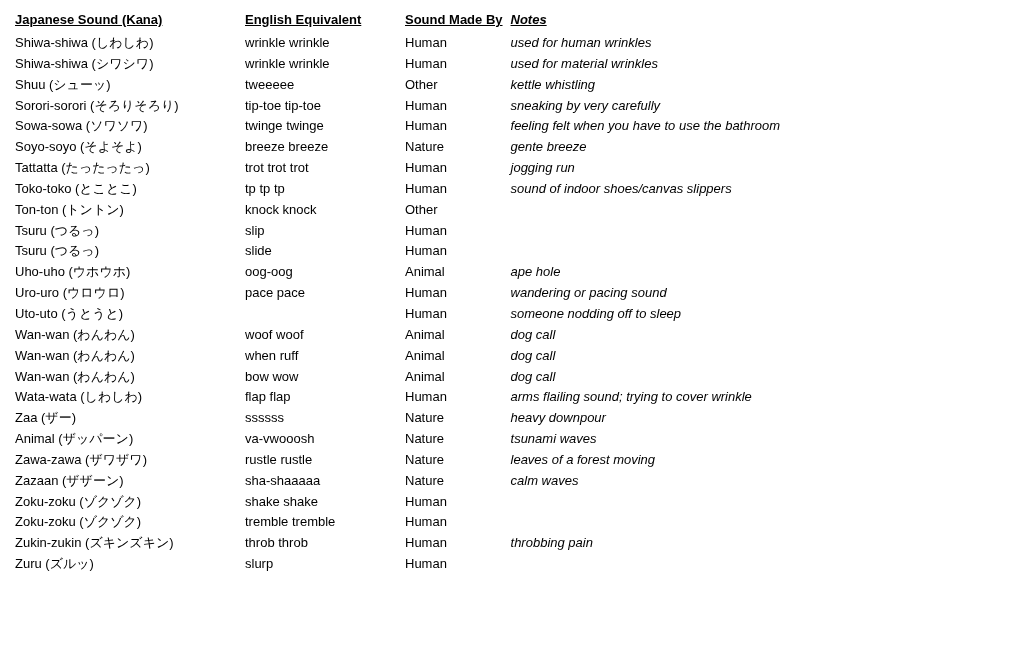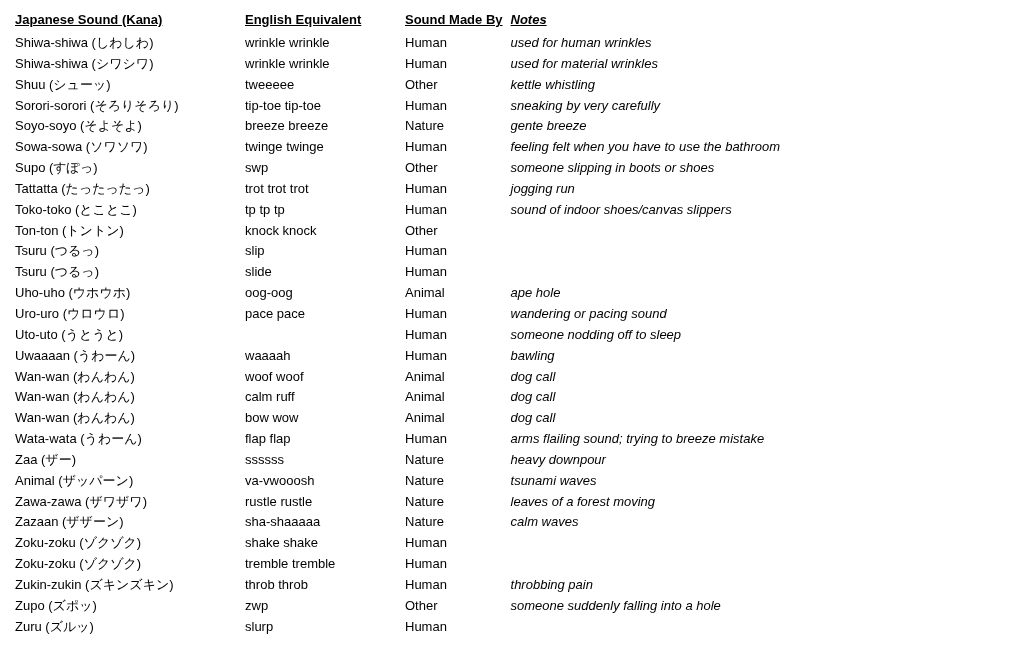--- a/index.html
+++ b/index.html
@@ -70,16 +70,16 @@
         <td class="col-notes">sneaking by very carefully</td>
       </tr>
       <tr>
+        <td class="col-kana">Sowa-sowa (ソワソワ)</td>
+        <td class="col-english">twinge twinge</td>
+        <td class="col-soundby">Human</td>
+        <td class="col-notes">feeling felt when you have to use the bathroom</td>
+      </tr>
+      <tr>
         <td class="col-kana">Soyo-soyo (そよそよ)</td>
         <td class="col-english">breeze breeze</td>
         <td class="col-soundby">Nature</td>
         <td class="col-notes">gente breeze</td>
-      </tr>
-      <tr>
-        <td class="col-kana">Sowa-sowa (ソワソワ)</td>
-        <td class="col-english">twinge twinge</td>
-        <td class="col-soundby">Human</td>
-        <td class="col-notes">feeling felt when you have to use the bathroom</td>
       </tr>
       <tr>
         <td class="col-kana">Supo (すぽっ)</td>

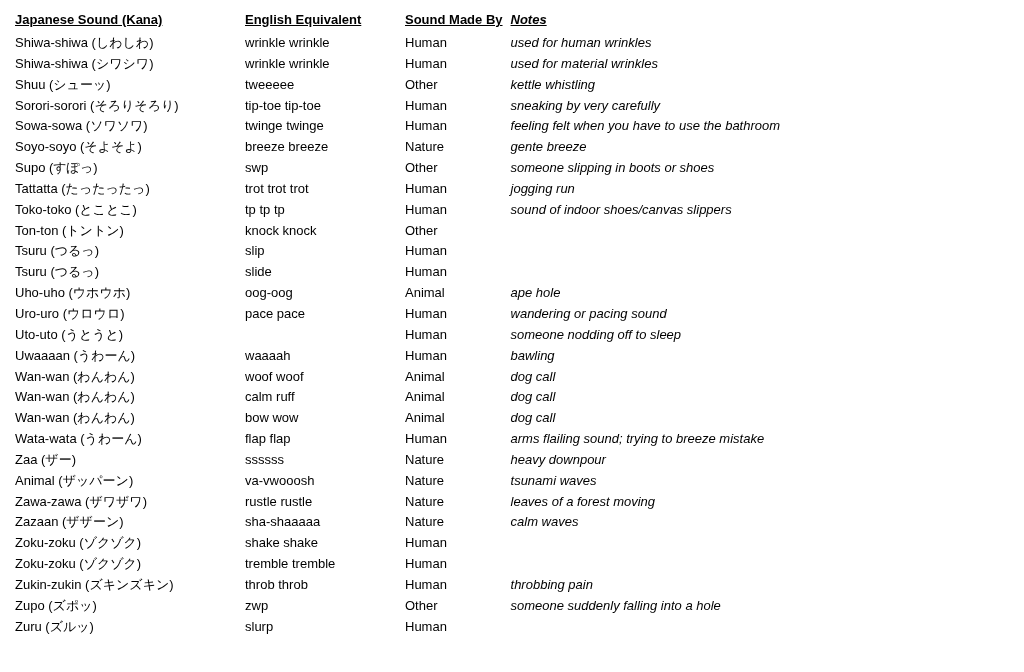--- a/index.html
+++ b/index.html
@@ -82,12 +82,6 @@
         <td class="col-notes">gente breeze</td>
       </tr>
       <tr>
-        <td class="col-kana">Supo (すぽっ)</td>
-        <td class="col-english">swp</td>
-        <td class="col-soundby">Other</td>
-        <td class="col-notes">someone slipping in boots or shoes</td>
-      </tr>
-      <tr>
         <td class="col-kana">Tattatta (たったったっ)</td>
         <td class="col-english">trot trot trot</td>
         <td class="col-soundby">Human</td>

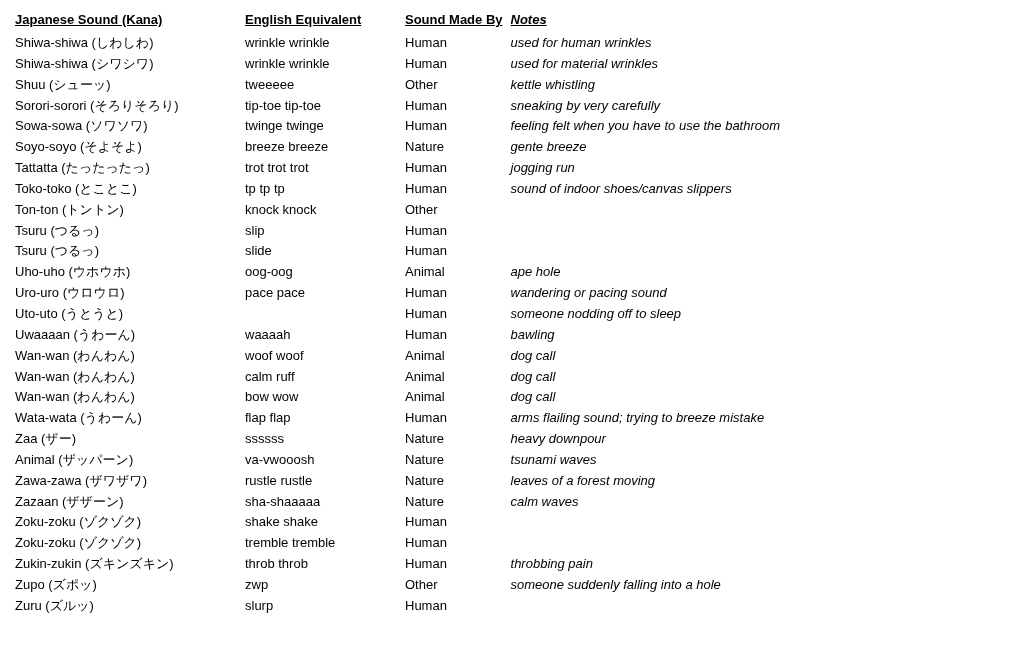--- a/index.html
+++ b/index.html
@@ -130,12 +130,6 @@
         <td class="col-notes">someone nodding off to sleep</td>
       </tr>
       <tr>
-        <td class="col-kana">Uwaaaan (うわーん)</td>
-        <td class="col-english">waaaah</td>
-        <td class="col-soundby">Human</td>
-        <td class="col-notes">bawling</td>
-      </tr>
-      <tr>
         <td class="col-kana">Wan-wan (わんわん)</td>
         <td class="col-english">woof woof</td>
         <td class="col-soundby">Animal</td>

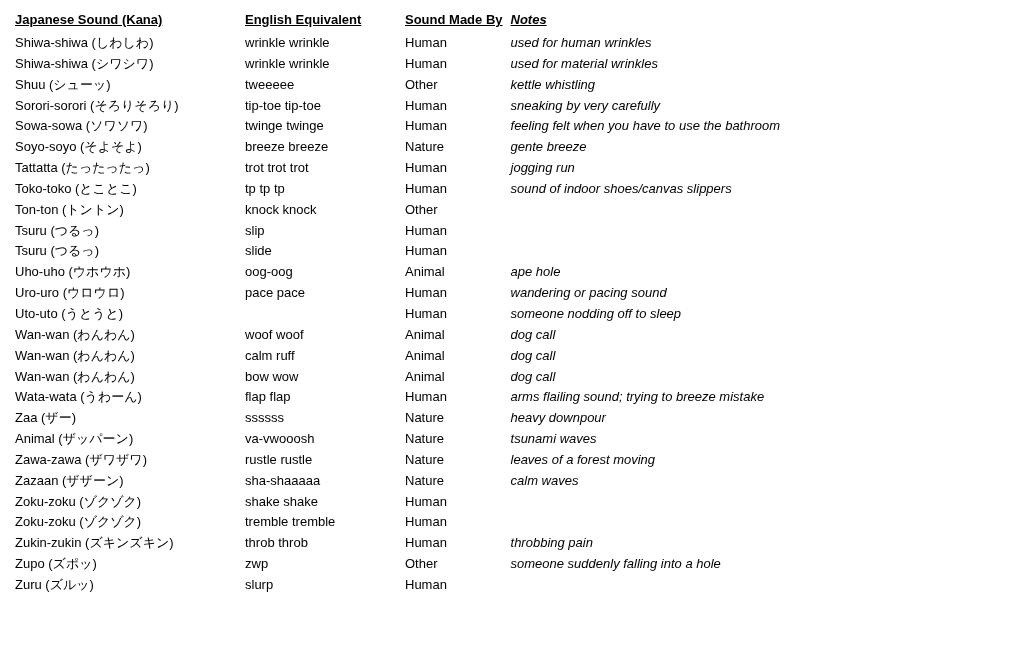--- a/index.html
+++ b/index.html
@@ -137,7 +137,7 @@
       </tr>
       <tr>
         <td class="col-kana">Wan-wan (わんわん)</td>
-        <td class="col-english">calm ruff</td>
+        <td class="col-english">when ruff</td>
         <td class="col-soundby">Animal</td>
         <td class="col-notes">dog call</td>
       </tr>

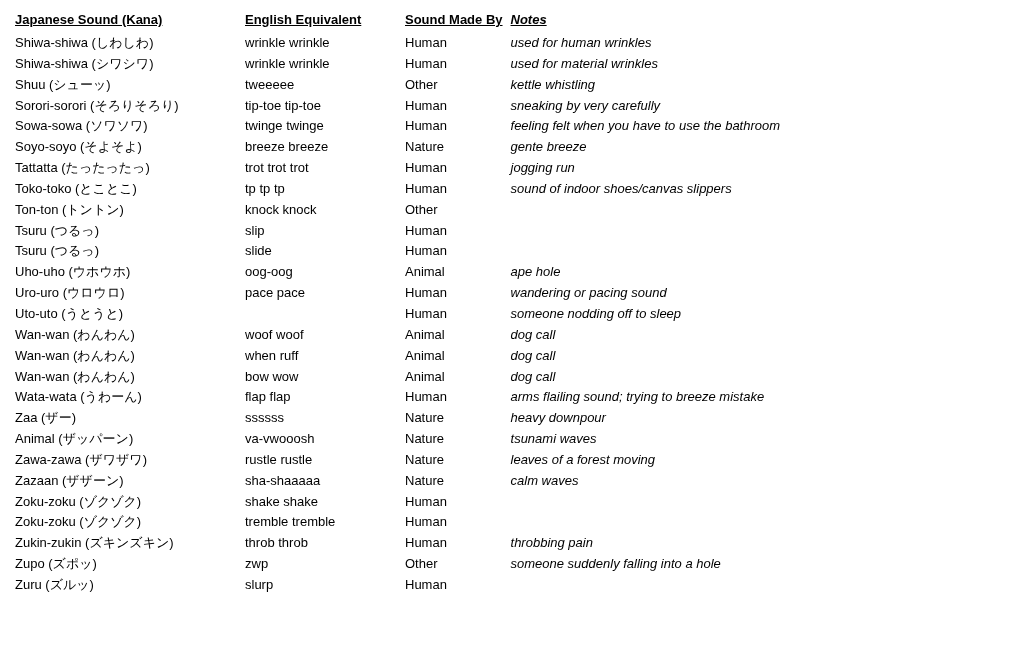--- a/index.html
+++ b/index.html
@@ -148,7 +148,7 @@
         <td class="col-notes">dog call</td>
       </tr>
       <tr>
-        <td class="col-kana">Wata-wata (うわーん)</td>
+        <td class="col-kana">Wata-wata (しわしわ)</td>
         <td class="col-english">flap flap</td>
         <td class="col-soundby">Human</td>
         <td class="col-notes">arms flailing sound; trying to breeze mistake</td>

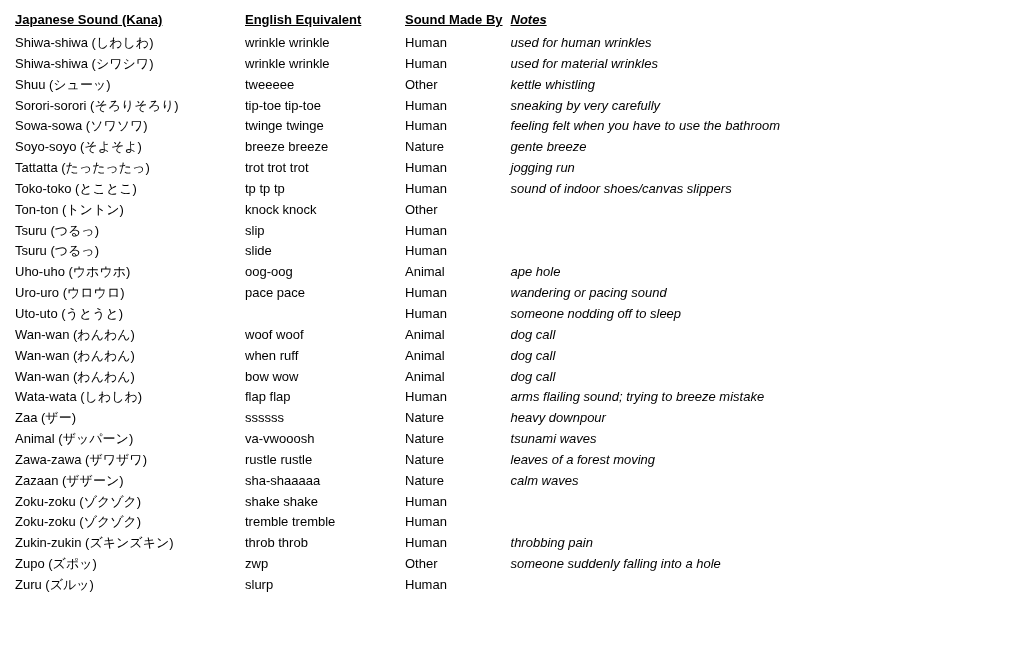--- a/index.html
+++ b/index.html
@@ -151,7 +151,7 @@
         <td class="col-kana">Wata-wata (しわしわ)</td>
         <td class="col-english">flap flap</td>
         <td class="col-soundby">Human</td>
-        <td class="col-notes">arms flailing sound; trying to breeze mistake</td>
+        <td class="col-notes">arms flailing sound; trying to cover wrinkle</td>
       </tr>
       <tr>
         <td class="col-kana">Zaa (ザー)</td>

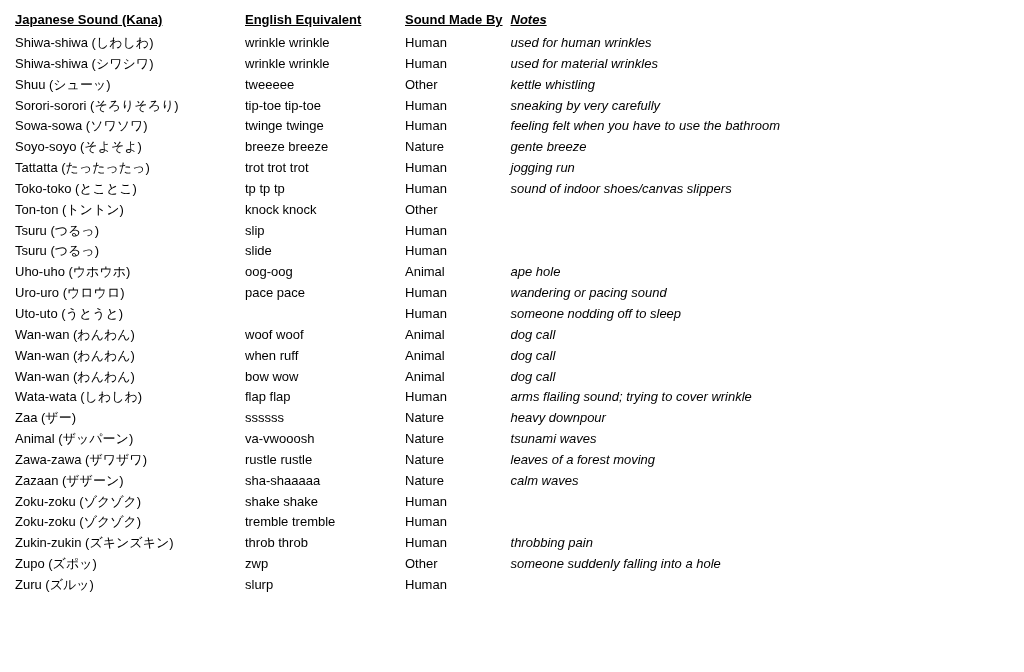--- a/index.html
+++ b/index.html
@@ -196,12 +196,6 @@
         <td class="col-notes">throbbing pain</td>
       </tr>
       <tr>
-        <td class="col-kana">Zupo (ズポッ)</td>
-        <td class="col-english">zwp</td>
-        <td class="col-soundby">Other</td>
-        <td class="col-notes">someone suddenly falling into a hole</td>
-      </tr>
-      <tr>
         <td class="col-kana">Zuru (ズルッ)</td>
         <td class="col-english">slurp</td>
         <td class="col-soundby">Human</td>

